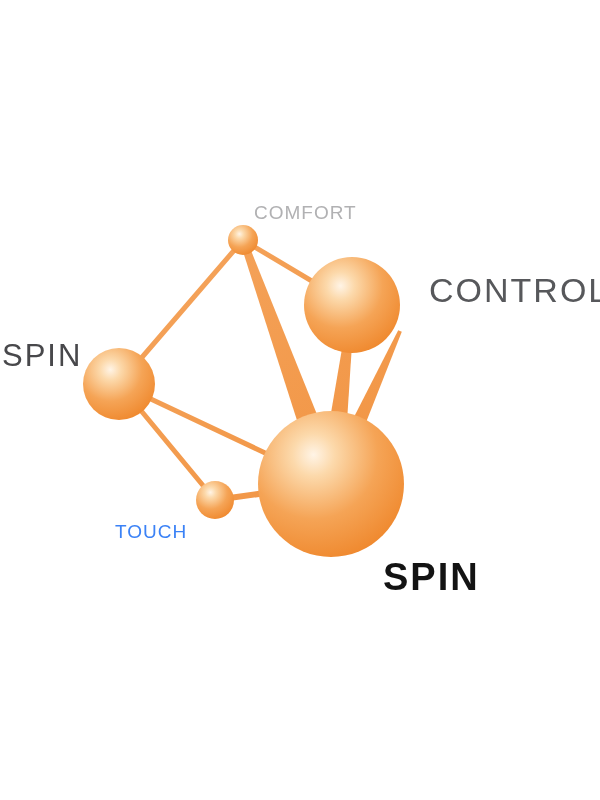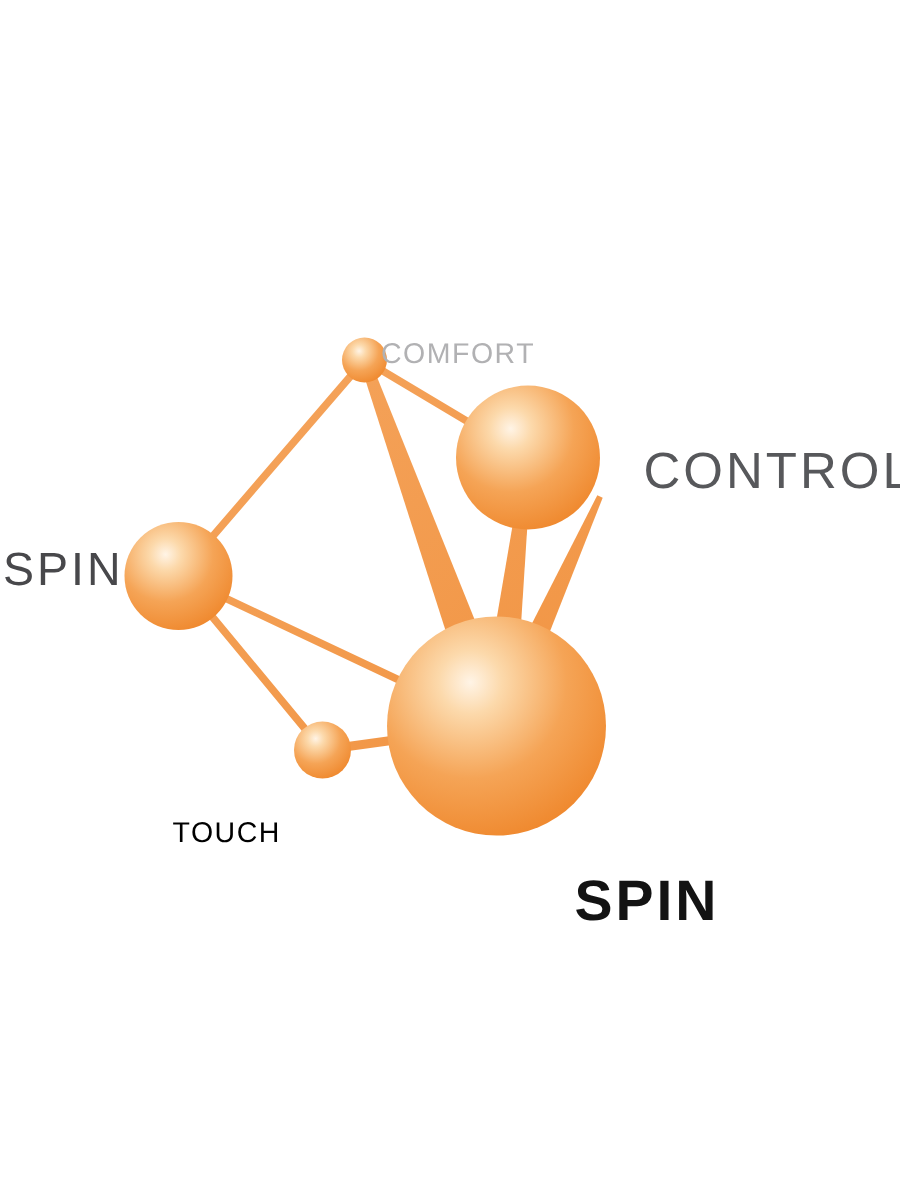--- a/index.html
+++ b/index.html
@@ -11,7 +11,7 @@
     font-family:"Liberation Sans", sans-serif;
   }
   .diagram-svg{position:absolute;left:0;top:0;}
-  .label{position:absolute;white-space:nowrap;letter-spacing:1px;line-height:1;margin-top:24px;}
+  .label{position:absolute;white-space:nowrap;letter-spacing:1px;line-height:1;}
   .label-comfort{left:254px;top:203px;font-size:19px;color:#b1b1b3;}
   .label-control{left:429px;top:273px;font-size:34px;color:#57585b;letter-spacing:2px;}
   .label-spin{left:2px;top:340px;font-size:31px;color:#48484b;letter-spacing:2px;}

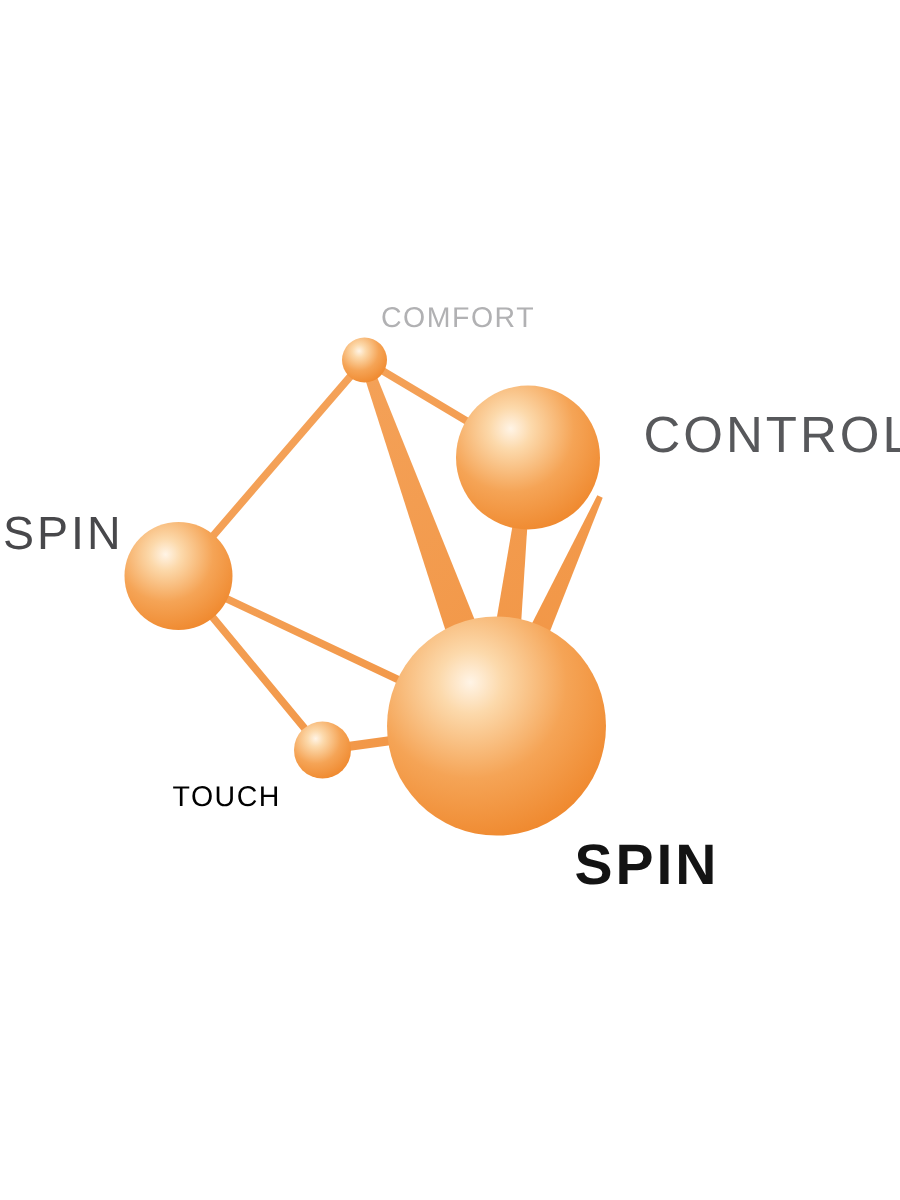--- a/index.html
+++ b/index.html
@@ -15,7 +15,7 @@
   .label-comfort{left:254px;top:203px;font-size:19px;color:#b1b1b3;}
   .label-control{left:429px;top:273px;font-size:34px;color:#57585b;letter-spacing:2px;}
   .label-spin{left:2px;top:340px;font-size:31px;color:#48484b;letter-spacing:2px;}
-  .label-touch{left:115px;top:522px;font-size:19px;color:#000000;}
+  .label-touch{left:115px;top:522px;font-size:19px;color:#3b82f6;}
   .label-power{left:383px;top:558px;font-size:38px;color:#131313;font-weight:bold;letter-spacing:2px;}
 </style>
 </head>

